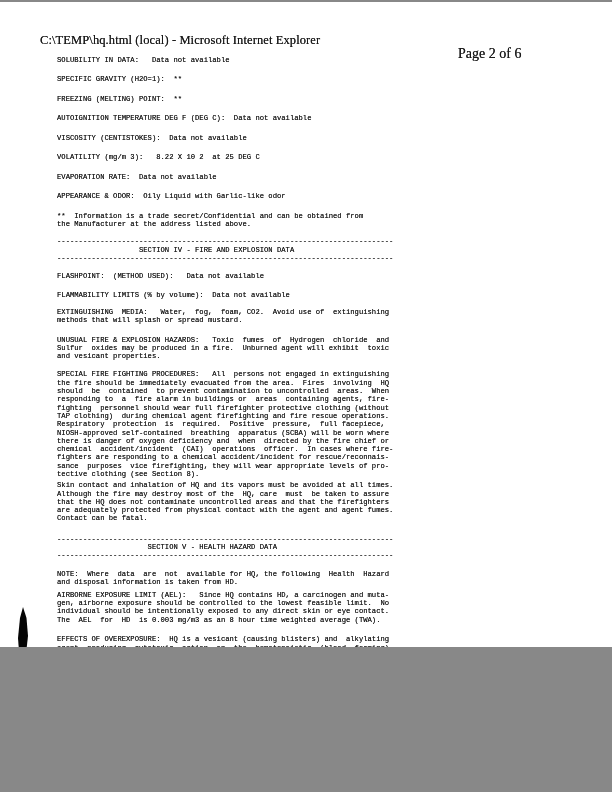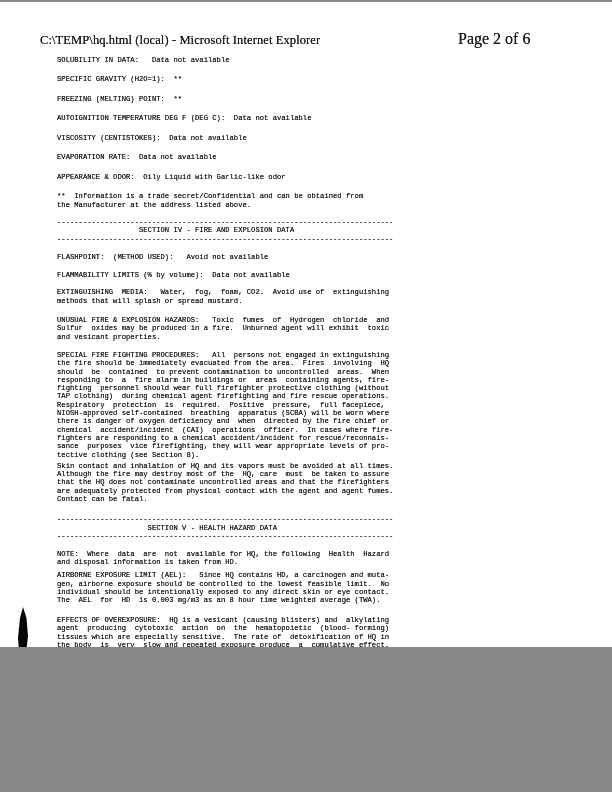--- a/index.html
+++ b/index.html
@@ -25,8 +25,8 @@
   .page-indicator {
     position: absolute;
     left: 458px;
-    top: 28px;
-    font-size: 16px;
+    top: 44px;
+    font-size: 14px;
     text-shadow: 0 0 0.5px #333;
     white-space: nowrap;
   }

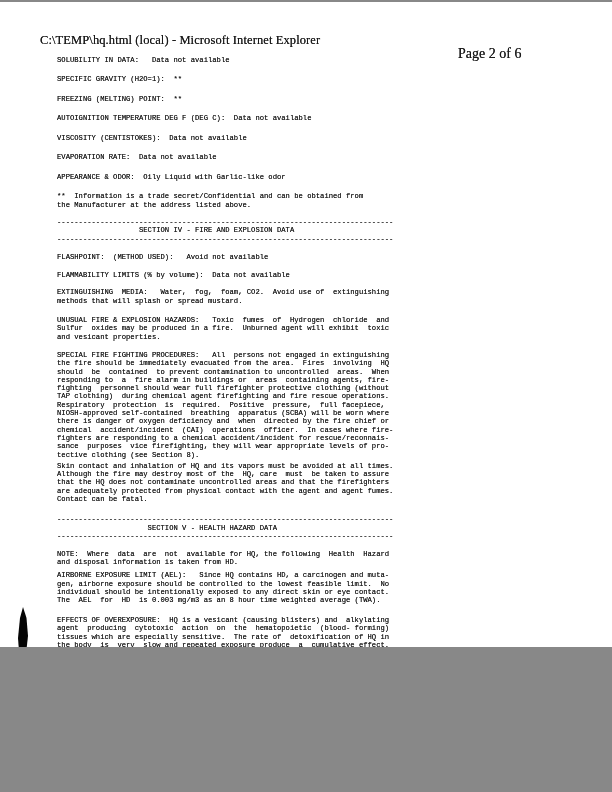--- a/index.html
+++ b/index.html
@@ -93,6 +93,7 @@
     <pre class="prop">FREEZING (MELTING) POINT:  **</pre>
     <pre class="prop">AUTOIGNITION TEMPERATURE DEG F (DEG C):  Data not available</pre>
     <pre class="prop">VISCOSITY (CENTISTOKES):  Data not available</pre>
+    <pre class="prop">VOLATILITY (mg/m 3):   8.22 X 10 2  at 25 DEG C</pre>
     <pre class="prop">EVAPORATION RATE:  Data not available</pre>
     <pre class="prop">APPEARANCE &amp; ODOR:  Oily Liquid with Garlic-like odor</pre>
 

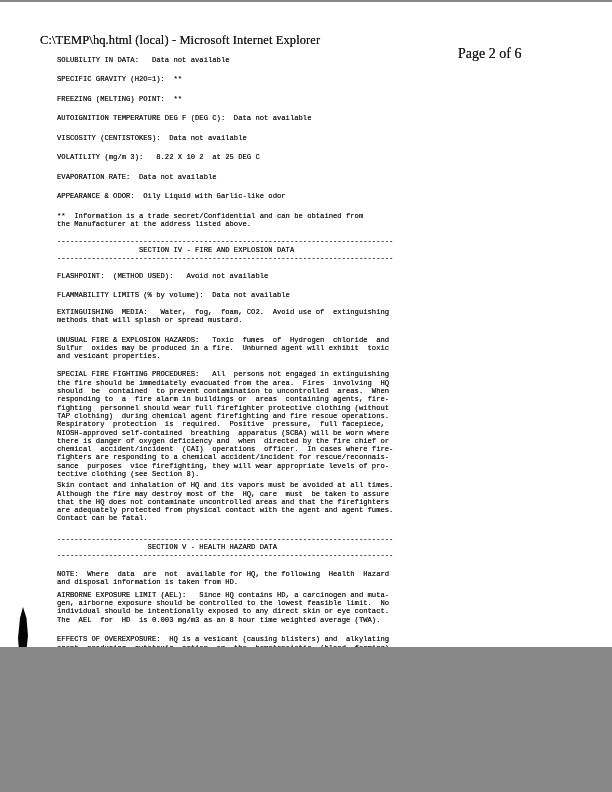--- a/index.html
+++ b/index.html
@@ -104,7 +104,7 @@
                    SECTION IV - FIRE AND EXPLOSION DATA
 ------------------------------------------------------------------------------</pre>
 
-    <pre style="margin-top:10px">FLASHPOINT:  (METHOD USED):   Avoid not available</pre>
+    <pre style="margin-top:10px">FLASHPOINT:  (METHOD USED):   Data not available</pre>
     <pre style="margin-top:10px">FLAMMABILITY LIMITS (% by volume):  Data not available</pre>
 
     <pre style="margin-top:9px">EXTINGUISHING  MEDIA:   Water,  fog,  foam, CO2.  Avoid use of  extinguishing

